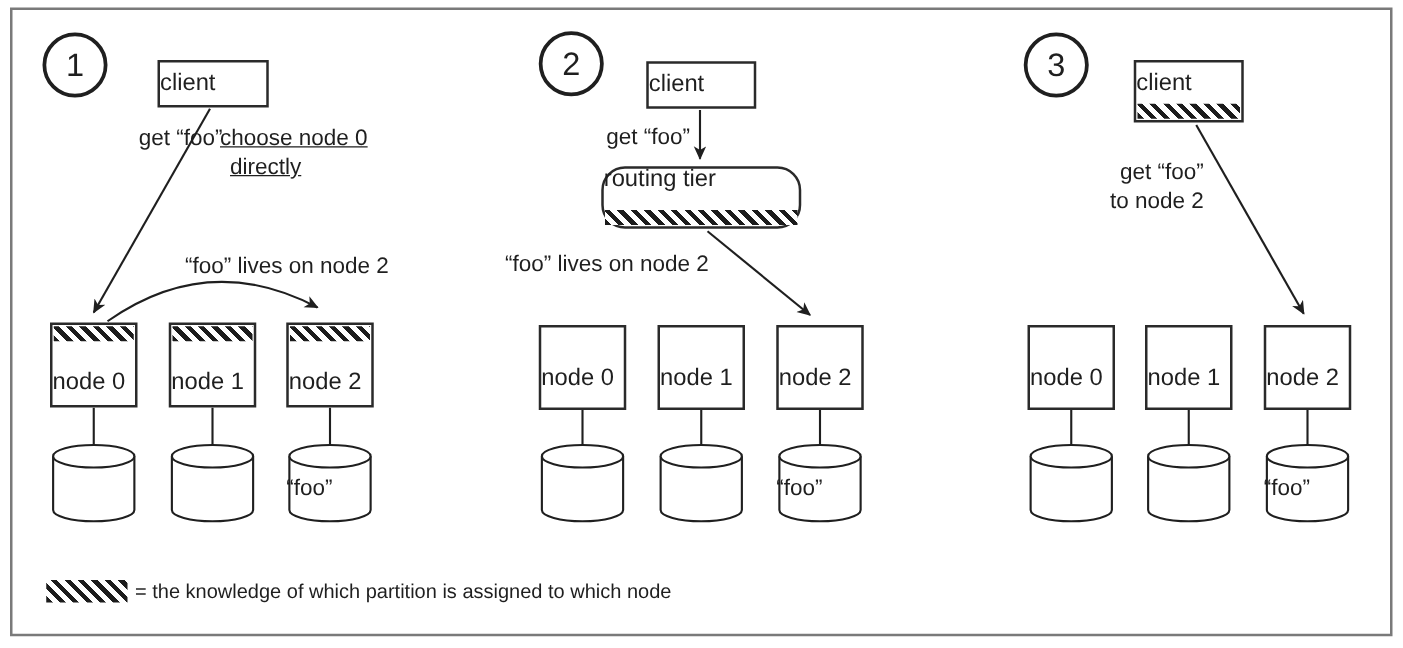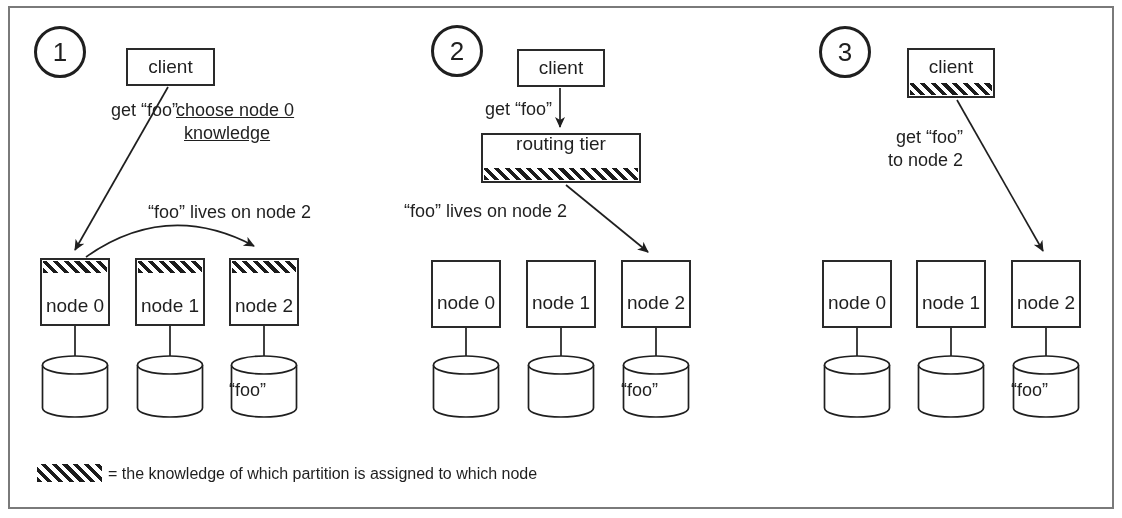--- a/index.html
+++ b/index.html
@@ -20,7 +20,7 @@
   }
   .box {
     position:absolute; border:2px solid #2a2a2a; background:#fff;
-    display:flex; align-items:center; justify-content:center; font-size:19px;
+    display:flex; align-items:center; justify-content:flex-start; font-size:19px;
   }
   .hatch {
     background-image: repeating-linear-gradient(45deg,

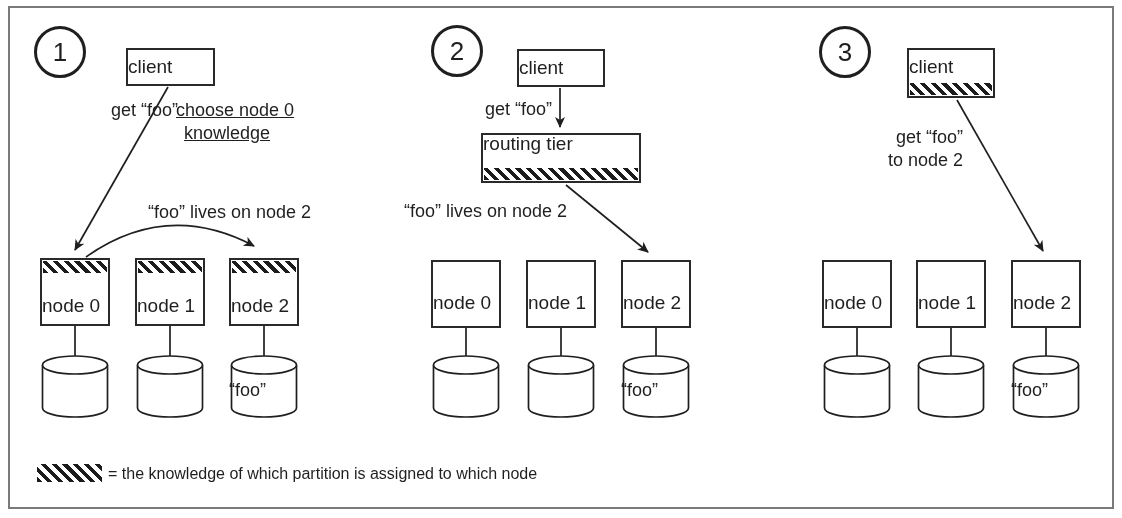--- a/index.html
+++ b/index.html
@@ -112,7 +112,7 @@
   <div class="lbl right" style="left:62px; top:99px; width:116px;">get “foo”</div>
   <div class="lbl" style="left:176px; top:99px;text-decoration:underline;">
     <div>choose node 0</div>
-    <div style="padding-left:8px;">knowledge</div>
+    <div style="padding-left:8px;">directly</div>
   </div>
   <div class="lbl center" style="left:148px; top:201px; width:186px;">“foo” lives on node 2</div>
 

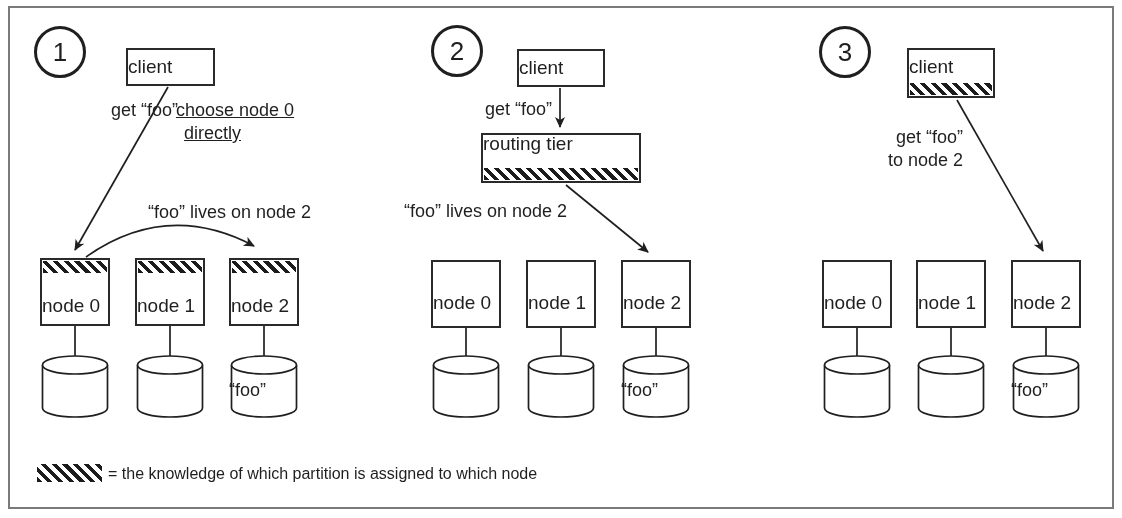--- a/index.html
+++ b/index.html
@@ -137,7 +137,7 @@
     <span>client</span>
   </div>
   <div class="lbl right" style="left:434px; top:98px; width:118px;">get “foo”</div>
-  <div class="box" style="left:481px; top:133px; width:160px; height:50px; padding-bottom:28px;">
+  <div class="box" style="left:481px; top:133px; width:160px; height:50px; padding-bottom:28px;border-radius:19px;">
     <div class="hatch-strip bottom hatch"></div>
     <span>routing tier</span>
   </div>

